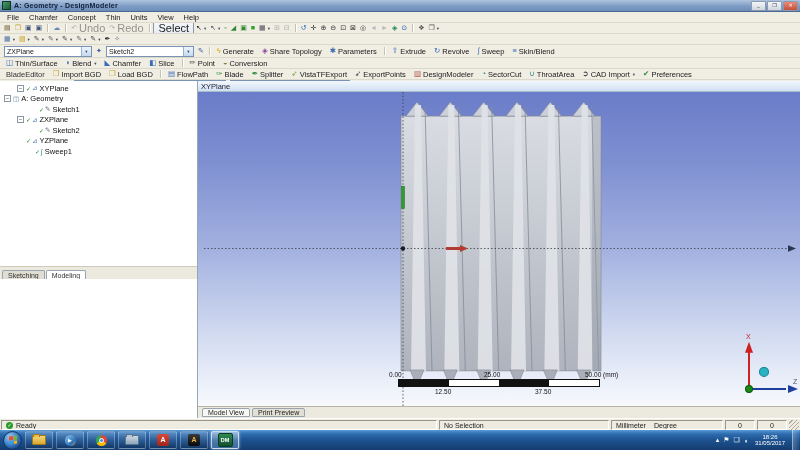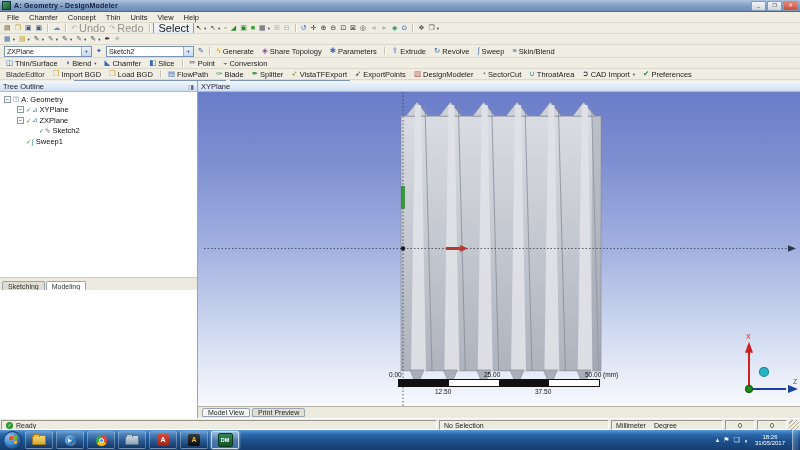--- a/index.html
+++ b/index.html
@@ -464,10 +464,6 @@
 
   <div class="main">
     <div class="left">
-      <div class="phead">
-        <span>Tree Outline</span>
-        <span class="pin">◨</span>
-      </div>
       <div class="tree" id="tree">
           <div class="trow" style="padding-left: 4px;">
             <span class="exp">−</span>

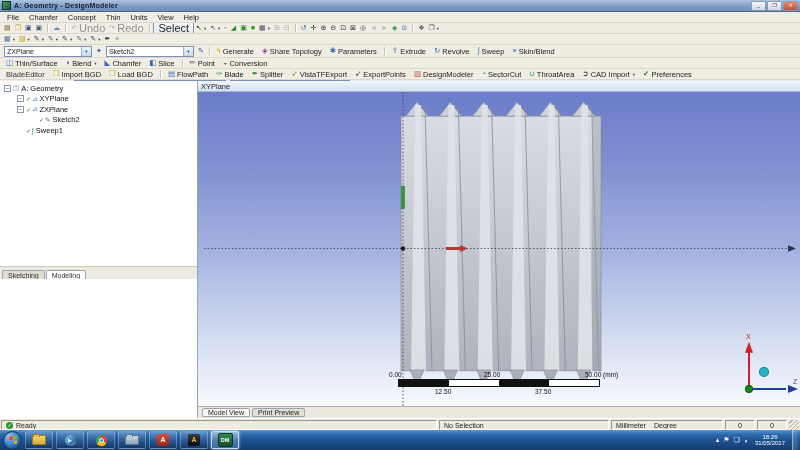--- a/index.html
+++ b/index.html
@@ -465,16 +465,16 @@
   <div class="main">
     <div class="left">
       <div class="tree" id="tree">
-          <div class="trow" style="padding-left: 4px;">
-            <span class="exp">−</span>
-            <span class="ticn" style="color: rgb(90, 122, 160);">◫</span>
-            <span class="tlbl">A: Geometry</span>
-          </div>
           <div class="trow" style="padding-left: 17px;">
             <span class="exp">−</span>
             <span class="tcheck">✓</span>
             <span class="ticn" style="color: rgb(74, 122, 184);">⊿</span>
             <span class="tlbl">XYPlane</span>
+          </div>
+          <div class="trow" style="padding-left: 4px;">
+            <span class="exp">−</span>
+            <span class="ticn" style="color: rgb(90, 122, 160);">◫</span>
+            <span class="tlbl">A: Geometry</span>
           </div>
           <div class="trow" style="padding-left: 17px;">
             <span class="exp">−</span>

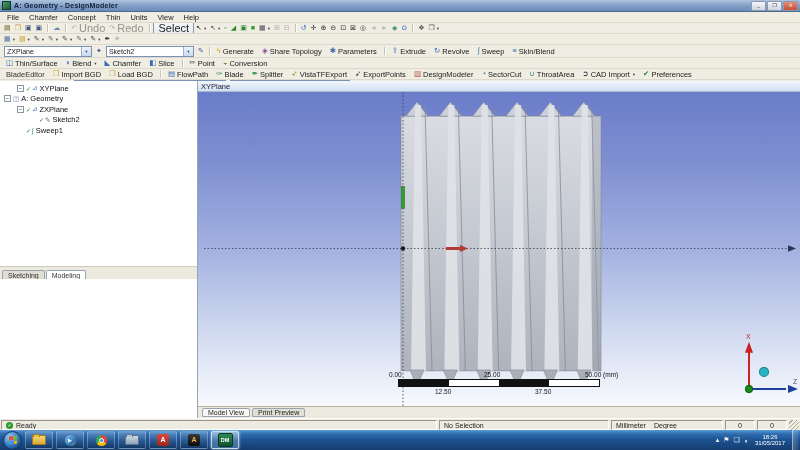--- a/index.html
+++ b/index.html
@@ -476,6 +476,12 @@
             <span class="ticn" style="color: rgb(90, 122, 160);">◫</span>
             <span class="tlbl">A: Geometry</span>
           </div>
+          <div class="trow" style="padding-left: 30px;">
+            <span class="expspace"></span>
+            <span class="tcheck">✓</span>
+            <span class="ticn" style="color: rgb(85, 90, 119);">✎</span>
+            <span class="tlbl">Sketch1</span>
+          </div>
           <div class="trow" style="padding-left: 17px;">
             <span class="exp">−</span>
             <span class="tcheck">✓</span>

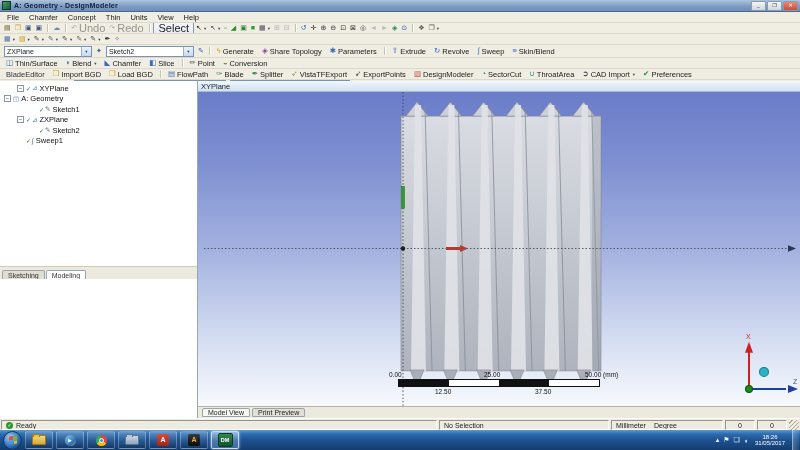--- a/index.html
+++ b/index.html
@@ -497,6 +497,12 @@
           <div class="trow" style="padding-left: 17px;">
             <span class="expspace"></span>
             <span class="tcheck">✓</span>
+            <span class="ticn" style="color: rgb(74, 122, 184);">⊿</span>
+            <span class="tlbl">YZPlane</span>
+          </div>
+          <div class="trow" style="padding-left: 17px;">
+            <span class="expspace"></span>
+            <span class="tcheck">✓</span>
             <span class="ticn" style="color: rgb(42, 138, 138);">∫</span>
             <span class="tlbl">Sweep1</span>
           </div>

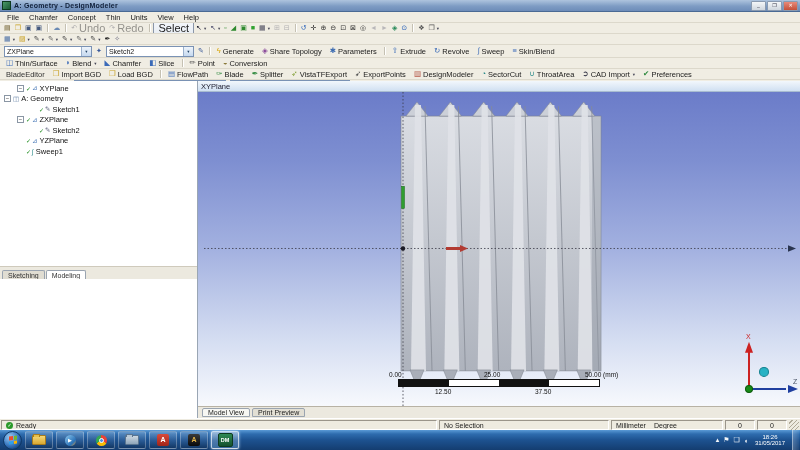--- a/index.html
+++ b/index.html
@@ -500,7 +500,7 @@
             <span class="ticn" style="color: rgb(74, 122, 184);">⊿</span>
             <span class="tlbl">YZPlane</span>
           </div>
-          <div class="trow" style="padding-left: 17px;">
+          <div class="trow" style="padding-left: 26px;">
             <span class="expspace"></span>
             <span class="tcheck">✓</span>
             <span class="ticn" style="color: rgb(42, 138, 138);">∫</span>

